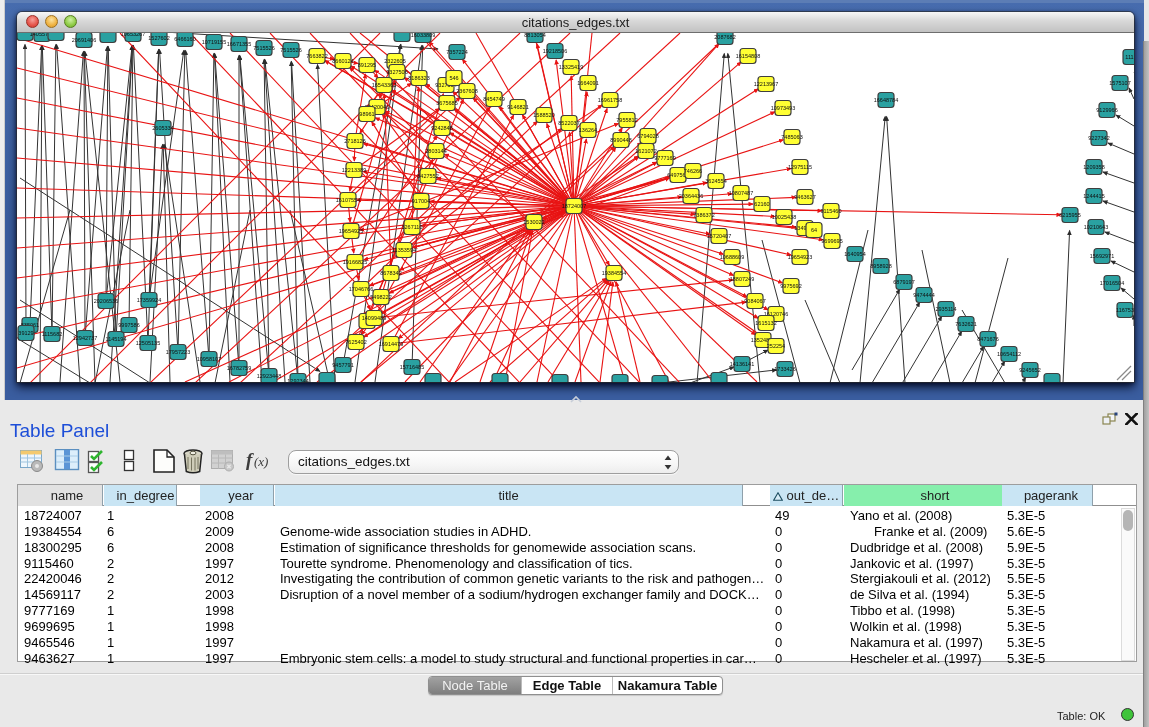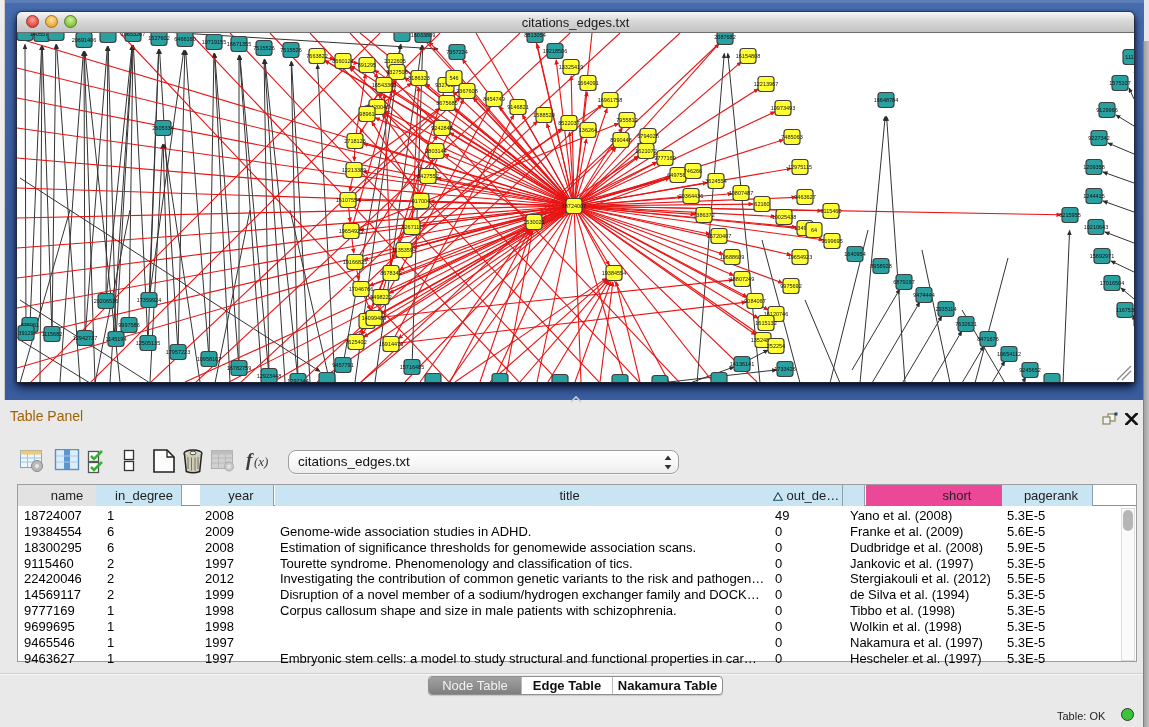--- a/index.html
+++ b/index.html
@@ -571,7 +571,7 @@
 </svg>
 
 <div class="abs" style="left:0;top:400px;width:1149px;height:327px;background:#e9e9e9">
- <div class="abs" style="left:10px;top:8px;font-size:14px;color:#a16207">Table Panel</div>
+ <div class="abs" style="left:10px;top:20px;font-size:19px;color:#1d4ed8">Table Panel</div>
 
  <svg class="abs" style="left:1102px;top:12px" width="16" height="14" viewBox="0 0 16 14">
    <rect x="6" y="2" width="7" height="7" fill="#f4f6fa" stroke="#8a8550" stroke-width="1.2"></rect>

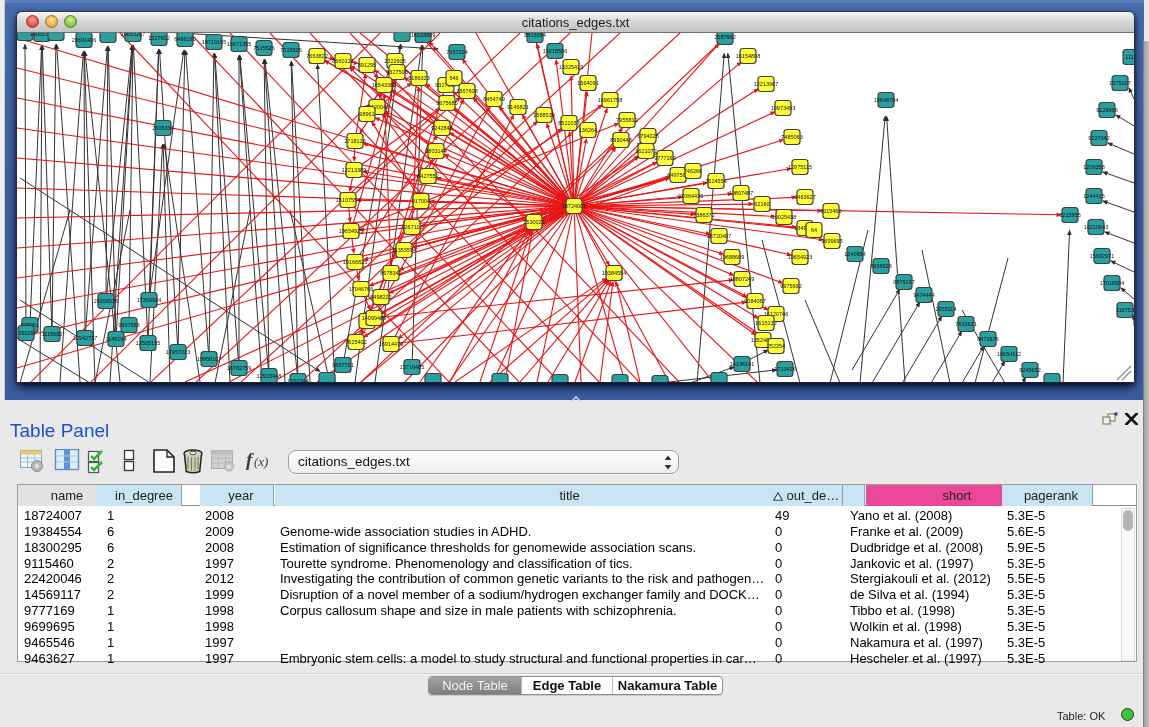--- a/index.html
+++ b/index.html
@@ -648,7 +648,7 @@
 <div class="abs" style="left:17px;top:484px;width:1120px;height:178px;background:#fff;border:1px solid #9d9d9d">
  <div class="abs" style="left:0;top:0;width:1118px;height:21px;border-bottom:1px solid #8f8f8f;background:#fff">
   <div class="abs hc" style="left:0;width:85px;background:#e2e2e2;border-right:1px solid #8fa0ab"><span style="padding-left:14px">name</span></div>
-  <div class="abs hc" style="left:78px;width:86px;background:#c9e5f4;border-right:1px solid #8fa0ab"><span style="padding-left:11px">in_degree</span></div>
+  <div class="abs hc" style="left:86px;width:73px;background:#c9e5f4;border-right:1px solid #8fa0ab"><span style="padding-left:11px">in_degree</span></div>
   <div class="abs hc" style="left:182px;width:74px;background:#c9e5f4;border-right:1px solid #8fa0ab"><span style="padding-left:9px">year</span></div>
   <div class="abs hc" style="left:257px;width:590px;background:#c9e5f4;border-right:1px solid #8fa0ab"><span>title</span></div>
   <div class="abs hc" style="left:752px;width:73px;background:#c9e5f4;border-right:1px solid #8fa0ab"><svg width="10" height="9" viewBox="0 0 10 9" style="vertical-align:-1px">

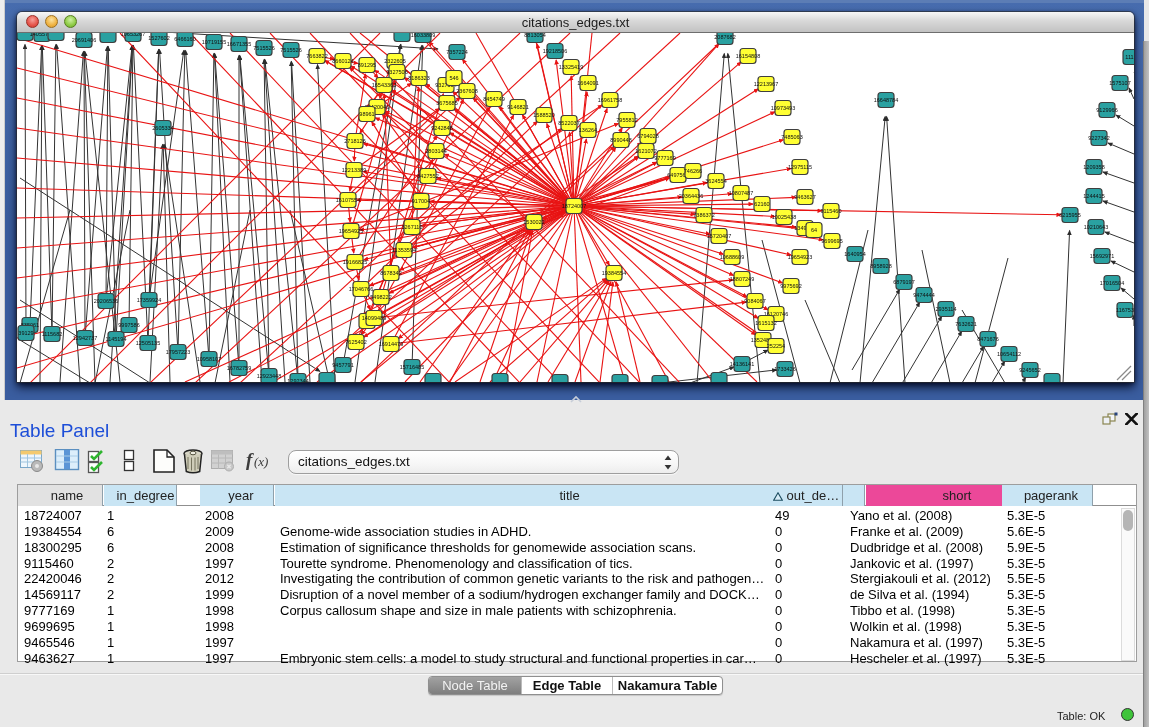--- a/index.html
+++ b/index.html
@@ -650,7 +650,7 @@
   <div class="abs hc" style="left:0;width:85px;background:#e2e2e2;border-right:1px solid #8fa0ab"><span style="padding-left:14px">name</span></div>
   <div class="abs hc" style="left:86px;width:73px;background:#c9e5f4;border-right:1px solid #8fa0ab"><span style="padding-left:11px">in_degree</span></div>
   <div class="abs hc" style="left:182px;width:74px;background:#c9e5f4;border-right:1px solid #8fa0ab"><span style="padding-left:9px">year</span></div>
-  <div class="abs hc" style="left:257px;width:590px;background:#c9e5f4;border-right:1px solid #8fa0ab"><span>title</span></div>
+  <div class="abs hc" style="left:257px;width:468px;background:#c9e5f4;border-right:1px solid #8fa0ab"><span>title</span></div>
   <div class="abs hc" style="left:752px;width:73px;background:#c9e5f4;border-right:1px solid #8fa0ab"><svg width="10" height="9" viewBox="0 0 10 9" style="vertical-align:-1px">
           <path d="M5,0.8 L9.3,8.2 H0.7 Z" fill="#d8eef9" stroke="#1c4d60" stroke-width="1.1"></path>
         </svg> out_de…</div>

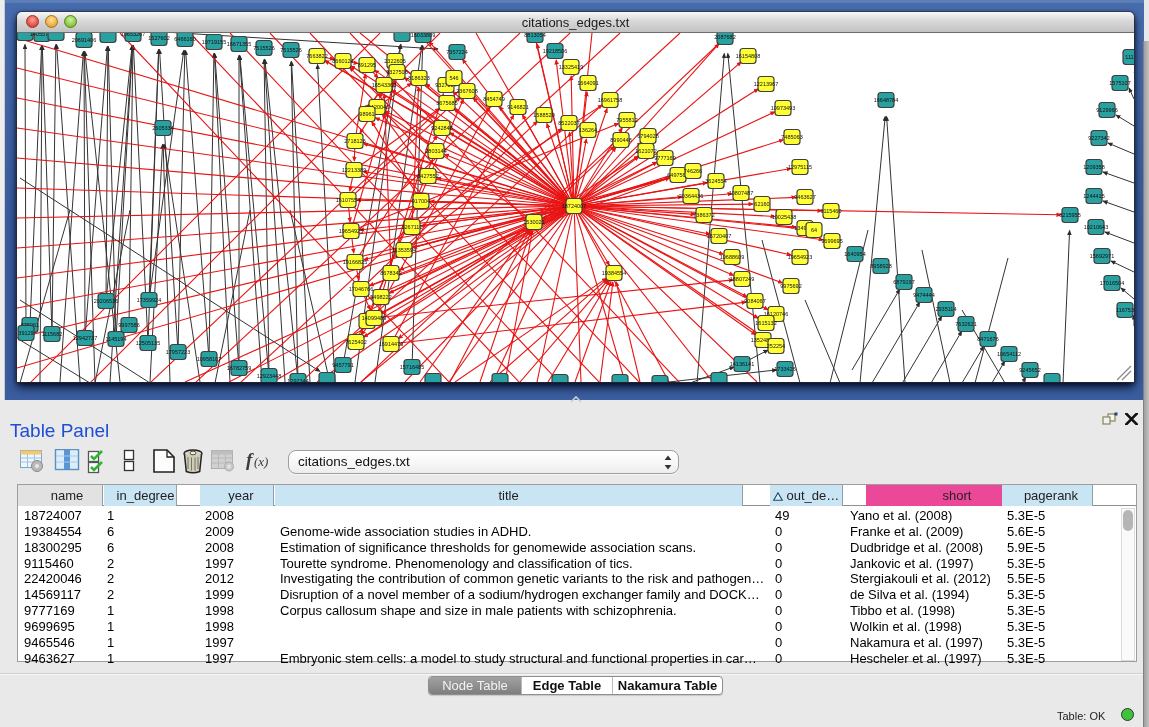--- a/index.html
+++ b/index.html
@@ -654,7 +654,7 @@
   <div class="abs hc" style="left:752px;width:73px;background:#c9e5f4;border-right:1px solid #8fa0ab"><svg width="10" height="9" viewBox="0 0 10 9" style="vertical-align:-1px">
           <path d="M5,0.8 L9.3,8.2 H0.7 Z" fill="#d8eef9" stroke="#1c4d60" stroke-width="1.1"></path>
         </svg> out_de…</div>
-  <div class="abs hc" style="left:848px;width:183px;background:#ec4899;border-right:1px solid #8fa0ab"><span>short</span></div>
+  <div class="abs hc" style="left:826px;width:183px;background:#86efac;border-right:1px solid #8fa0ab"><span>short</span></div>
   <div class="abs hc" style="left:984px;width:91px;background:#c9e5f4;border-right:1px solid #8fa0ab"><span style="padding-left:8px">pagerank</span></div>
  </div>
 

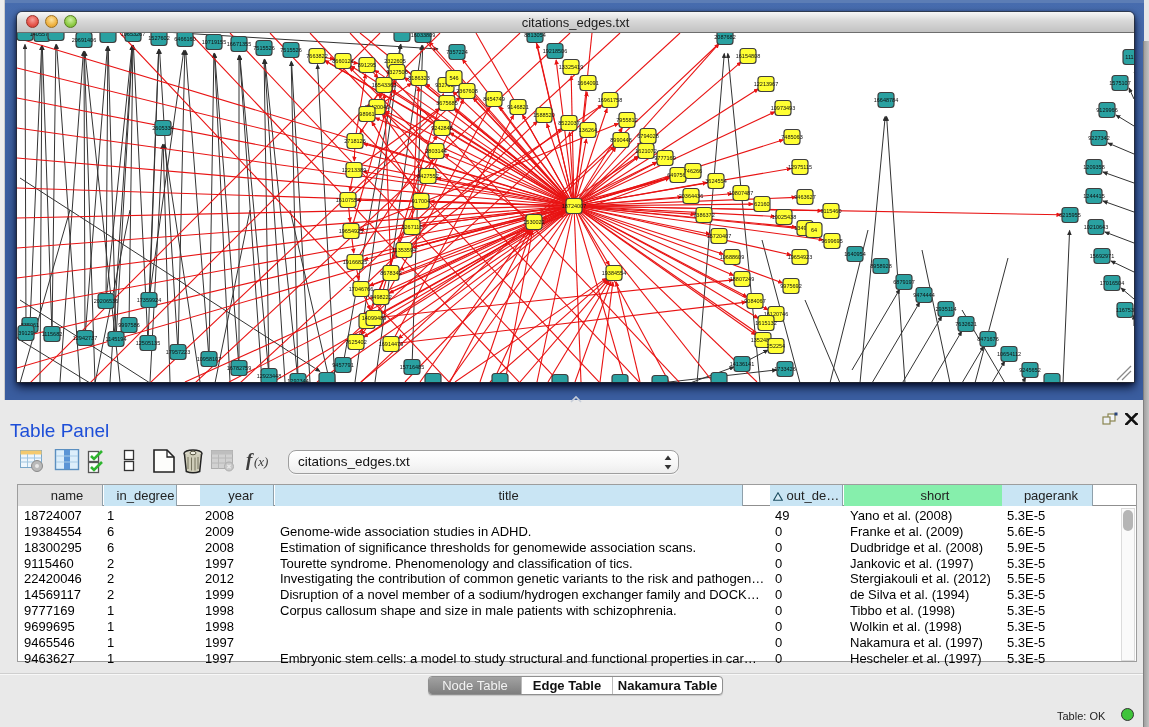--- a/index.html
+++ b/index.html
@@ -681,7 +681,7 @@
 <span style="left:205px">2009</span>
     <span style="left:280px;font-size:13px">Genome-wide association studies in ADHD.</span>
 <span style="left:775px">0</span>
-    <span style="left:850px">Franke et al. (2009)</span>
+    <span style="left:874px">Franke et al. (2009)</span>
 <span style="left:1007px">5.6E-5</span>
   </div>
 <div class="row" style="top:539.7px">

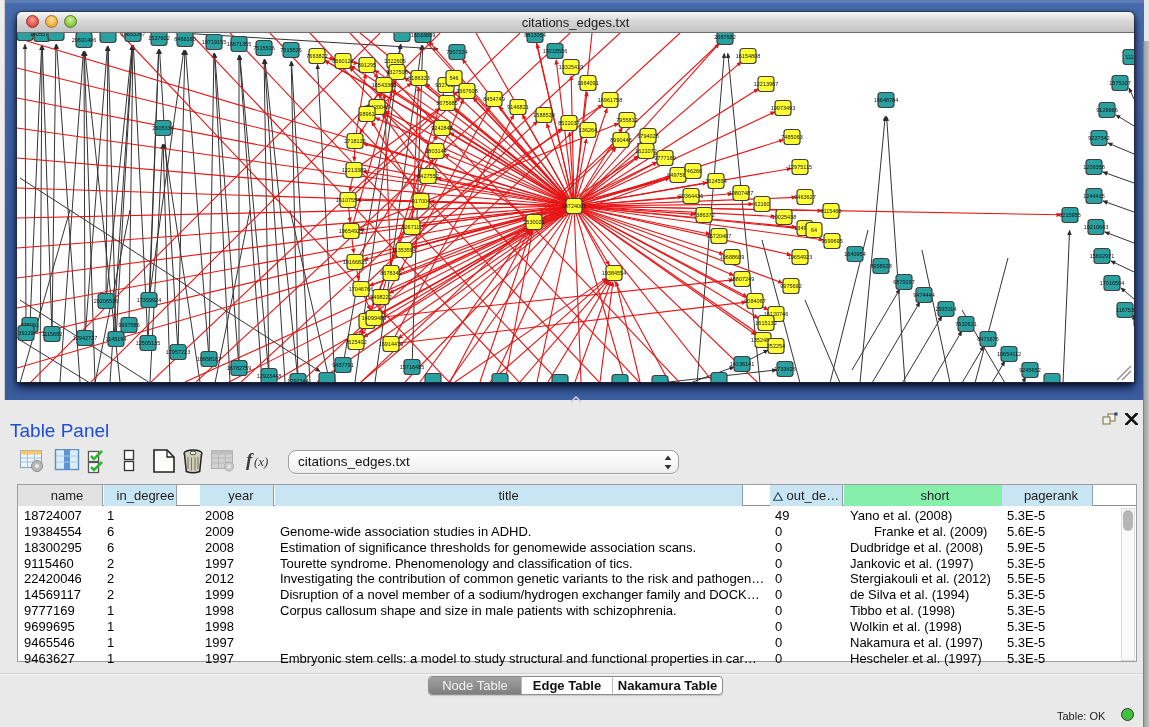--- a/index.html
+++ b/index.html
@@ -714,7 +714,7 @@
 <div class="row" style="top:587.2500000000001px">
 <span style="left:24px">14569117</span>
     <span style="left:107px">2</span>
-<span style="left:205px">1999</span>
+<span style="left:205px">2003</span>
     <span style="left:280px;font-size:13px">Disruption of a novel member of a sodium/hydrogen exchanger family and DOCK…</span>
 <span style="left:775px">0</span>
     <span style="left:850px">de Silva et al. (1994)</span>

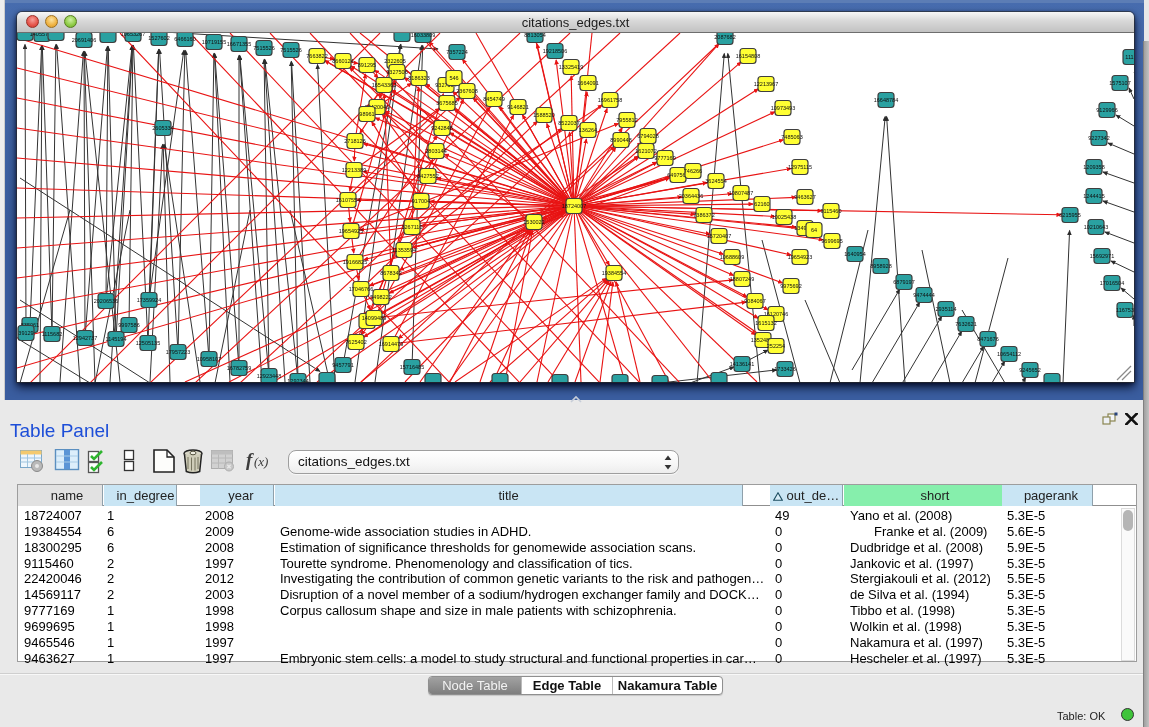--- a/index.html
+++ b/index.html
@@ -724,7 +724,6 @@
 <span style="left:24px">9777169</span>
     <span style="left:107px">1</span>
 <span style="left:205px">1998</span>
-    <span style="left:280px;font-size:13px">Corpus callosum shape and size in male patients with schizophrenia.</span>
 <span style="left:775px">0</span>
     <span style="left:850px">Tibbo et al. (1998)</span>
 <span style="left:1007px">5.3E-5</span>

